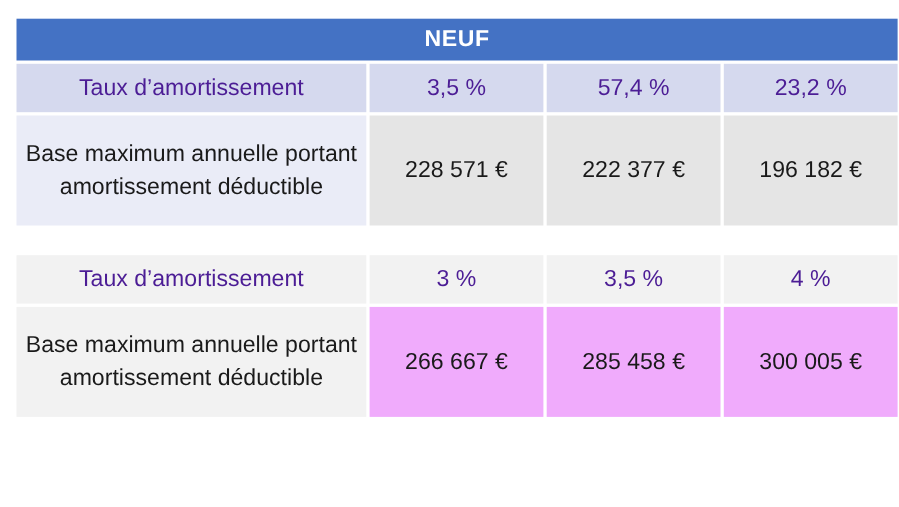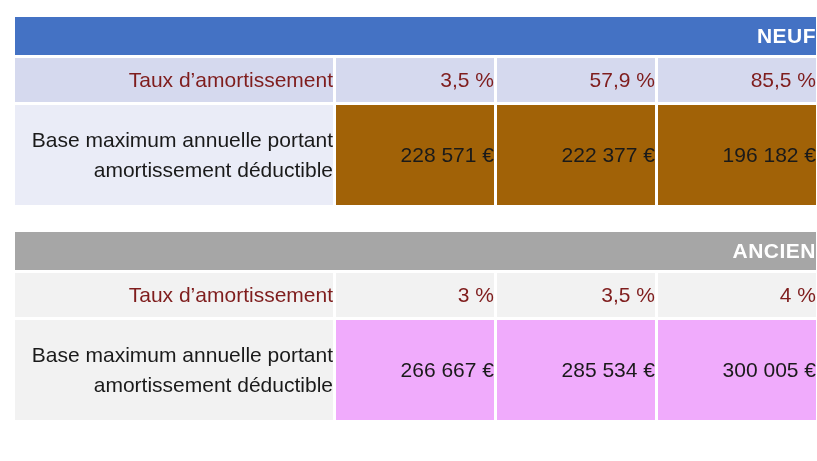--- a/index.html
+++ b/index.html
@@ -30,7 +30,7 @@
   table.tbl td {
     padding: 0;
     margin: 0;
-    text-align: right;
+    text-align: center;
     vertical-align: middle;
   }
   .banner {

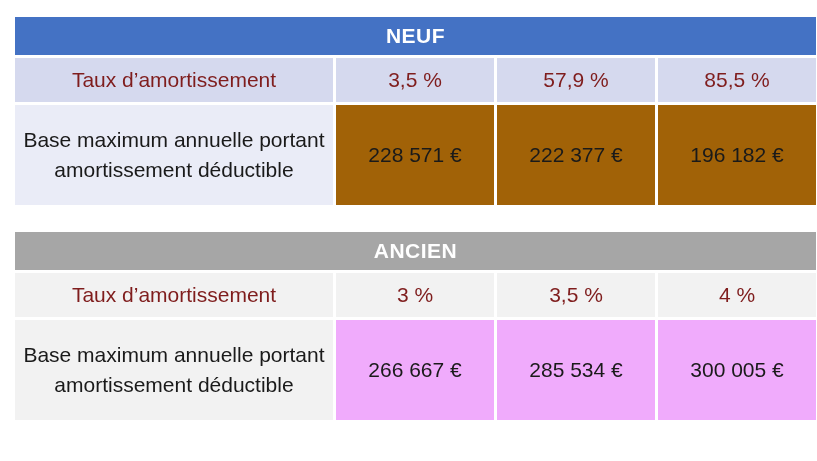--- a/index.html
+++ b/index.html
@@ -57,7 +57,7 @@
   .row-rate td {
     height: 44px;
     font-size: 21px;
-    color: #7f1d1d;
+    color: #4c1d95;
   }
   .row-base td {
     height: 100px;

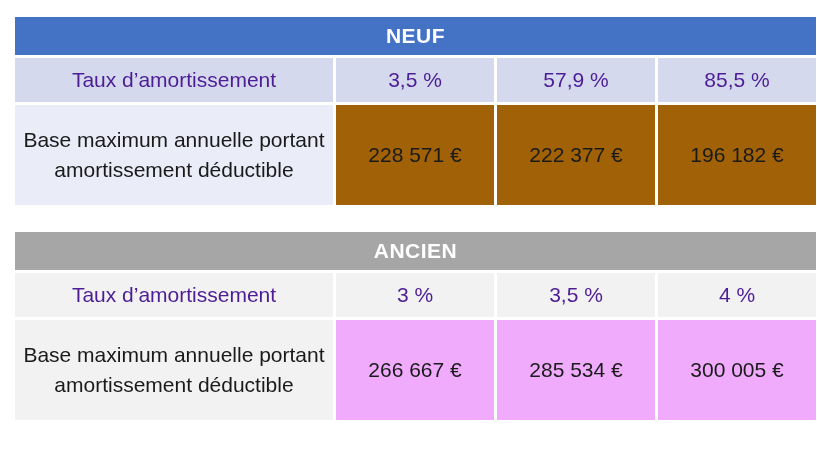--- a/index.html
+++ b/index.html
@@ -88,7 +88,7 @@
       <tr class="row-rate">
         <td class="lbl-neuf">Taux d’amortissement</td>
         <td class="val-neuf">3,5 %</td>
-        <td class="val-neuf">57,9 %</td>
+        <td class="val-neuf">57,4 %</td>
         <td class="val-neuf">85,5 %</td>
       </tr>
       <tr class="row-base">

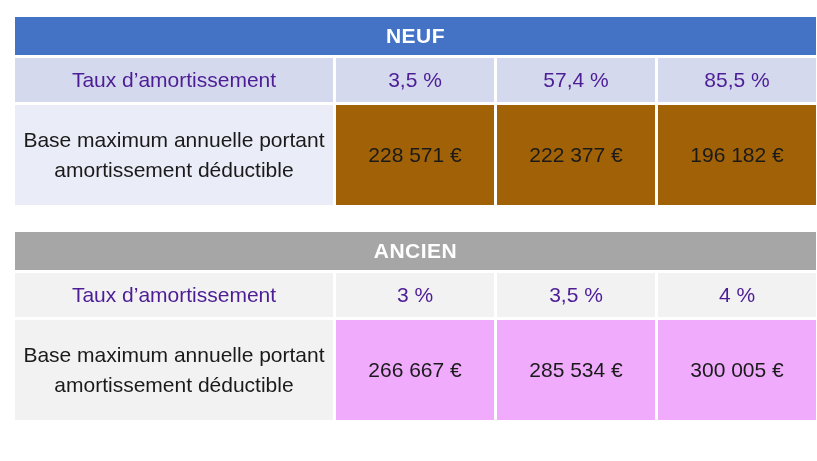--- a/index.html
+++ b/index.html
@@ -89,7 +89,7 @@
         <td class="lbl-neuf">Taux d’amortissement</td>
         <td class="val-neuf">3,5 %</td>
         <td class="val-neuf">57,4 %</td>
-        <td class="val-neuf">85,5 %</td>
+        <td class="val-neuf">23,2 %</td>
       </tr>
       <tr class="row-base">
         <td class="lbl-neuf-2">Base maximum annuelle portant amortissement déductible</td>

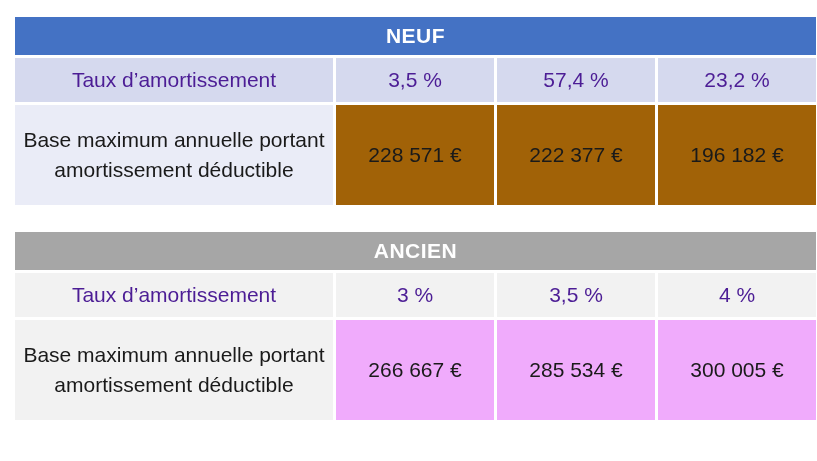--- a/index.html
+++ b/index.html
@@ -47,7 +47,7 @@
   .lbl-neuf      { background: #d5d9ee; }
   .val-neuf      { background: #d5d9ee; }
   .lbl-neuf-2    { background: #eaecf7; }
-  .val-neuf-2    { background: #a16207; }
+  .val-neuf-2    { background: #e5e5e5; }
 
   .lbl-anc       { background: #f2f2f2; }
   .val-anc       { background: #f2f2f2; }

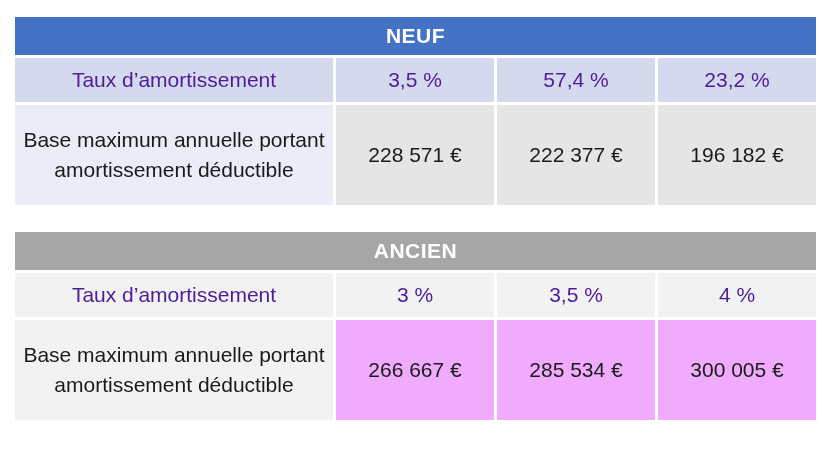--- a/index.html
+++ b/index.html
@@ -110,9 +110,6 @@
       <col style="width:158px">
     </colgroup>
     <tbody>
-      <tr>
-        <td class="banner ancien" colspan="4">ANCIEN</td>
-      </tr>
       <tr class="row-rate">
         <td class="lbl-anc">Taux d’amortissement</td>
         <td class="val-anc">3 %</td>

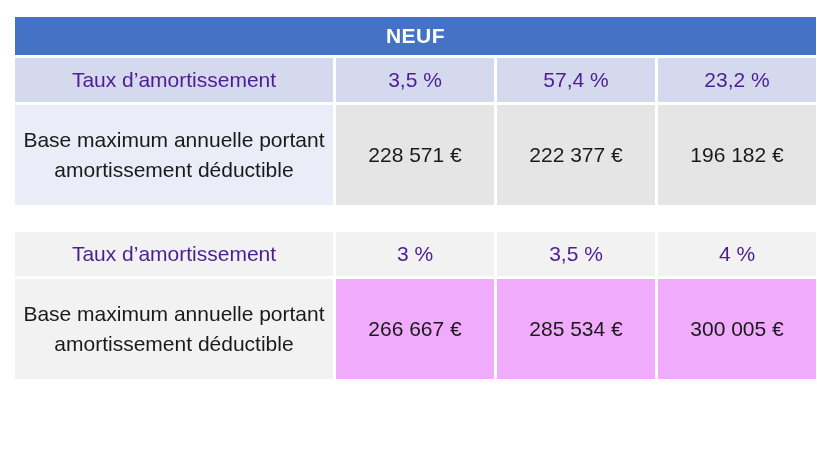--- a/index.html
+++ b/index.html
@@ -119,7 +119,7 @@
       <tr class="row-base">
         <td class="lbl-anc-2">Base maximum annuelle portant amortissement déductible</td>
         <td class="val-anc-2">266 667 €</td>
-        <td class="val-anc-2">285 534 €</td>
+        <td class="val-anc-2">285 458 €</td>
         <td class="val-anc-2">300 005 €</td>
       </tr>
     </tbody>

